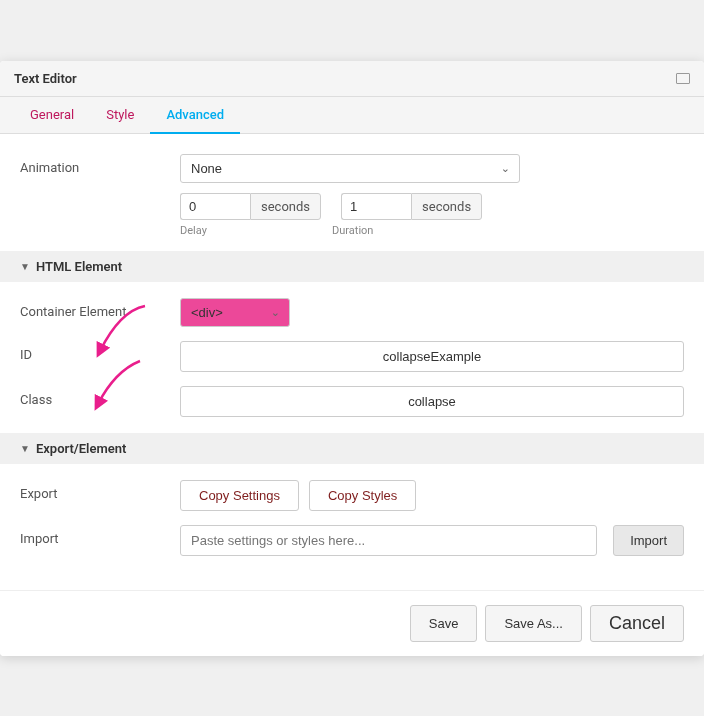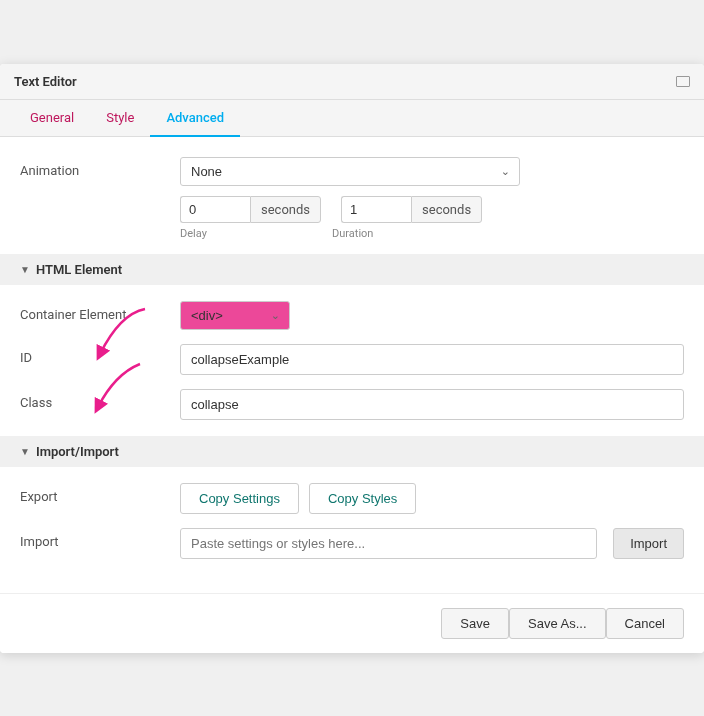--- a/index.html
+++ b/index.html
@@ -166,6 +166,7 @@
       font-size: 13px;
       color: #333;
       outline: none;
+      text-align: center;
     }
     .div-select-wrapper {
       position: relative;

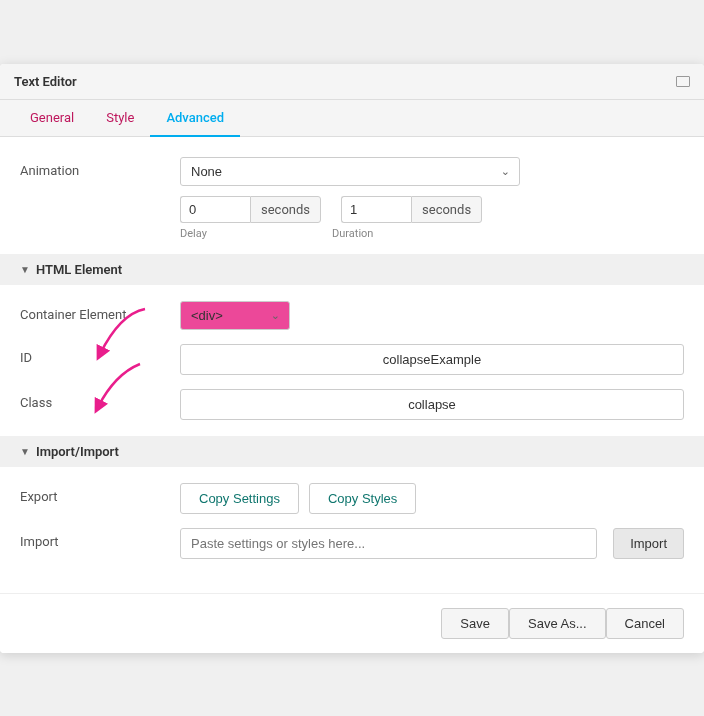--- a/index.html
+++ b/index.html
@@ -361,7 +361,7 @@
 
     <div class="section-divider" style="margin-top:16px;">
       <span class="chevron-icon">▼</span>
-      <span>Import/Import</span>
+      <span>Export/Element</span>
     </div>
 
     <div class="section-row">

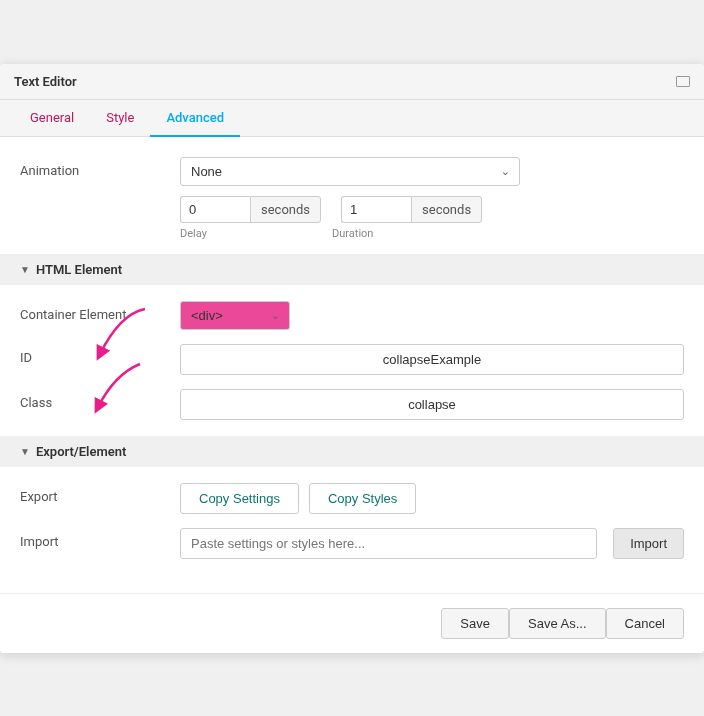--- a/index.html
+++ b/index.html
@@ -201,7 +201,7 @@
     .btn-primary {
       background: #fff;
       border: 1px solid #ccc;
-      color: #0f766e;
+      color: #7f1d1d;
     }
     .import-row {
       display: flex;

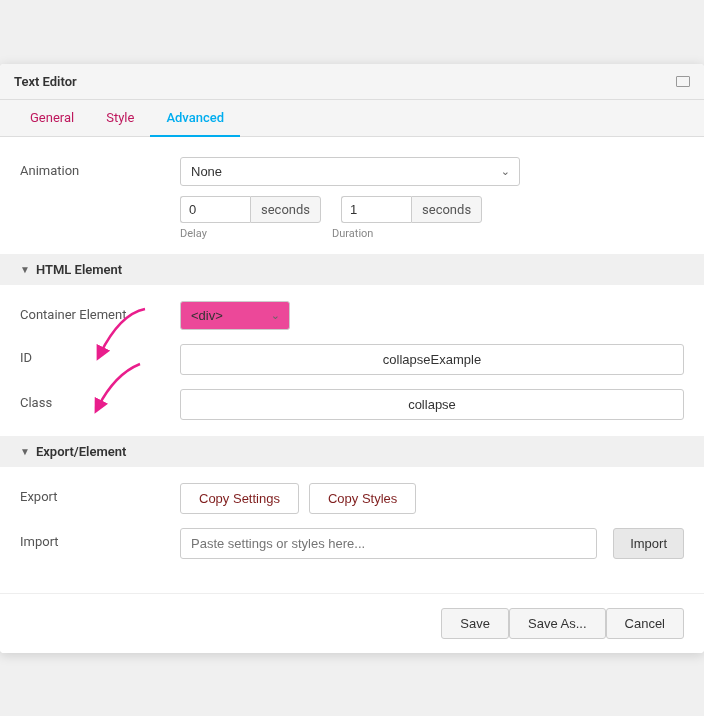--- a/index.html
+++ b/index.html
@@ -229,6 +229,7 @@
     .footer {
       display: flex;
       justify-content: flex-end;
+      gap: 8px;
       padding: 14px 20px;
       border-top: 1px solid #eee;
       background: #fff;

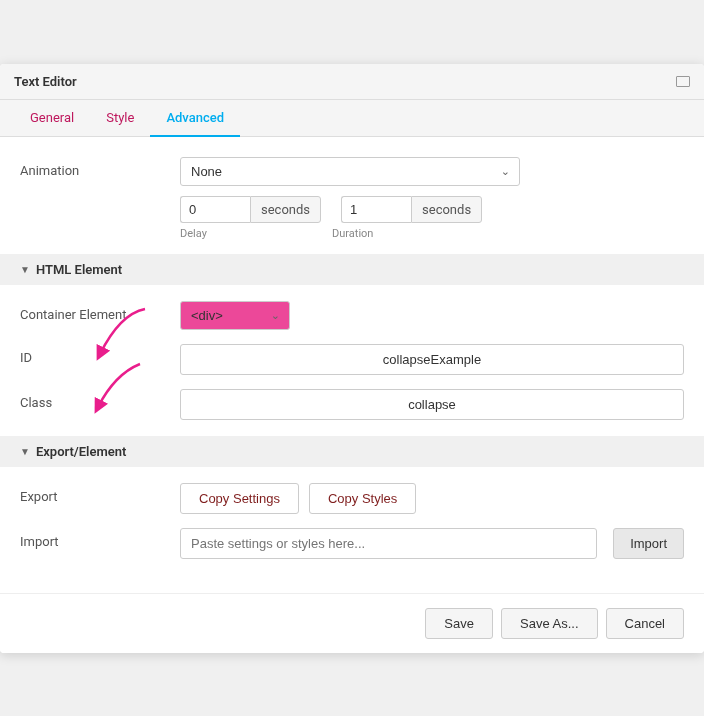--- a/index.html
+++ b/index.html
@@ -248,7 +248,7 @@
       border: 1px solid #ccc;
       border-radius: 3px;
       padding: 7px 18px;
-      font-size: 13px;
+      font-size: 18px;
       color: #333;
       cursor: pointer;
     }

